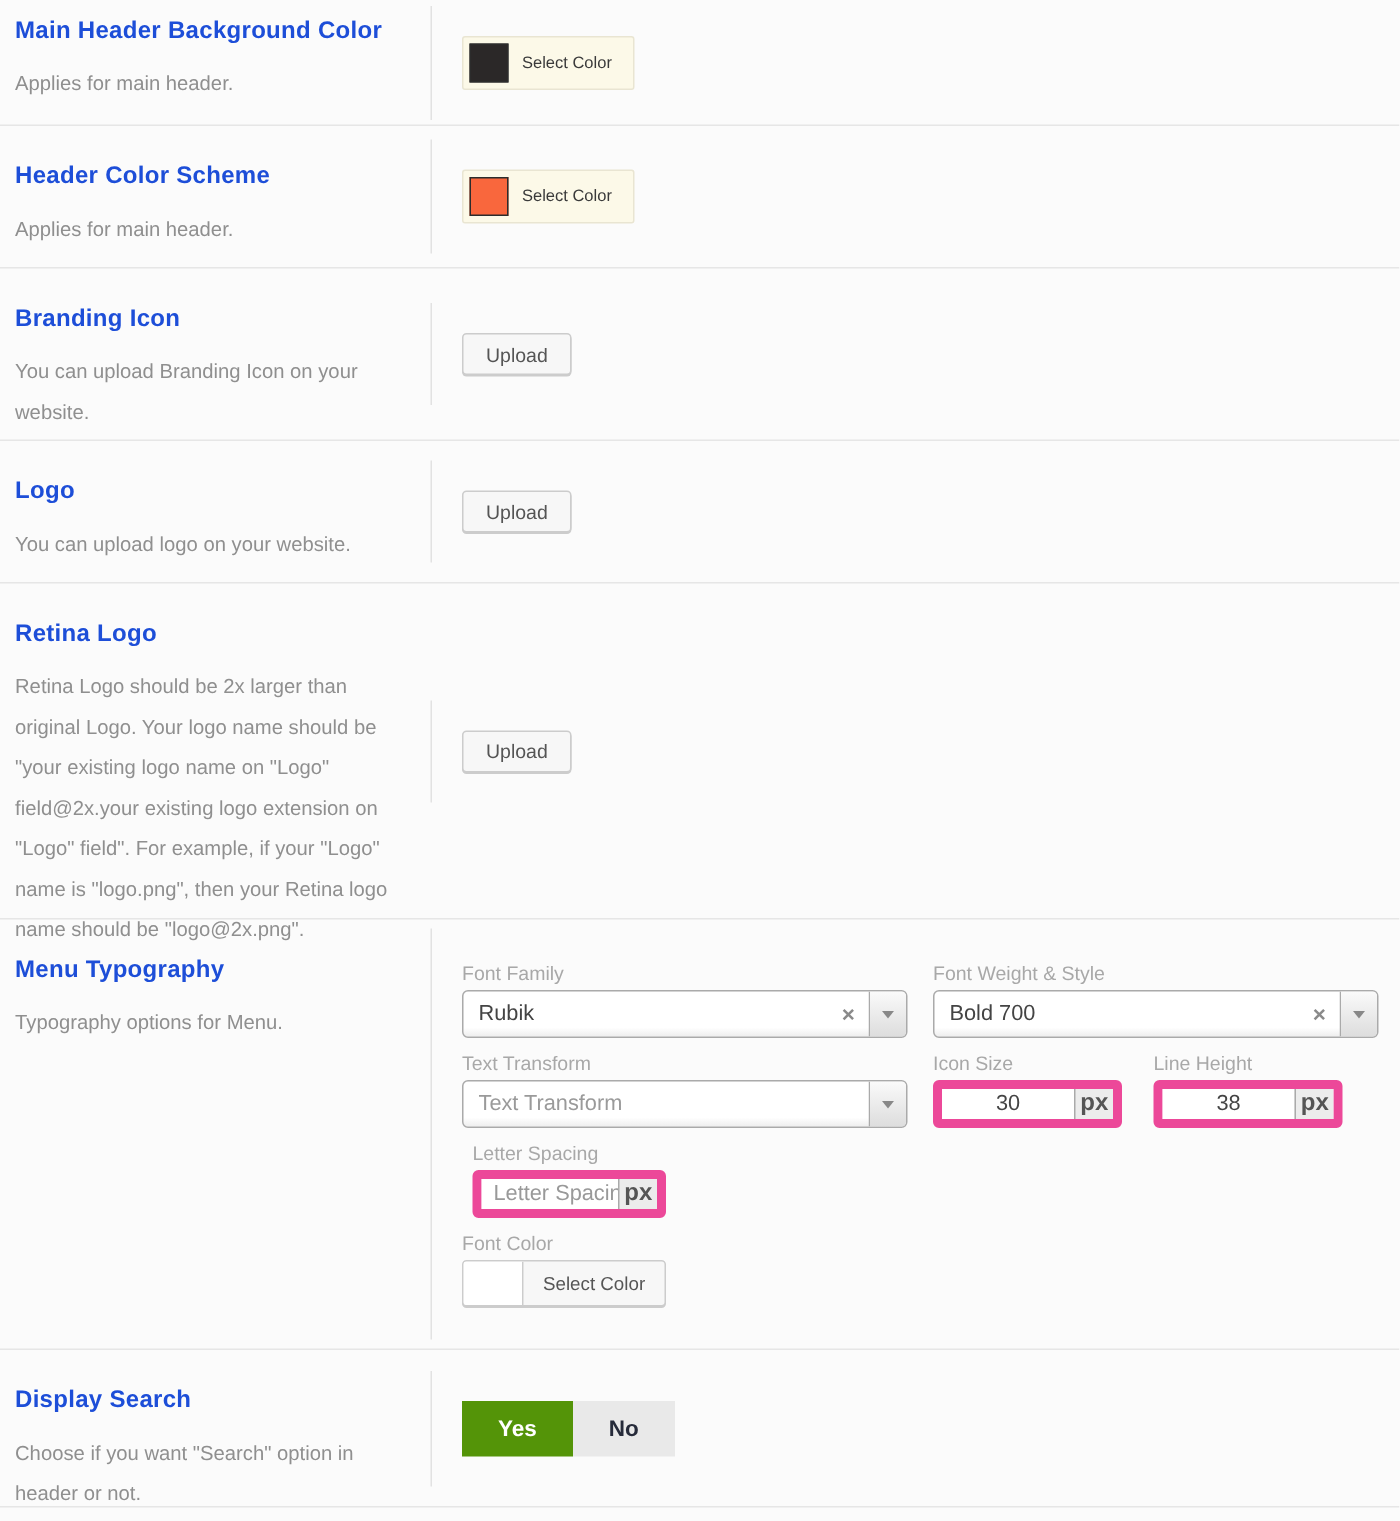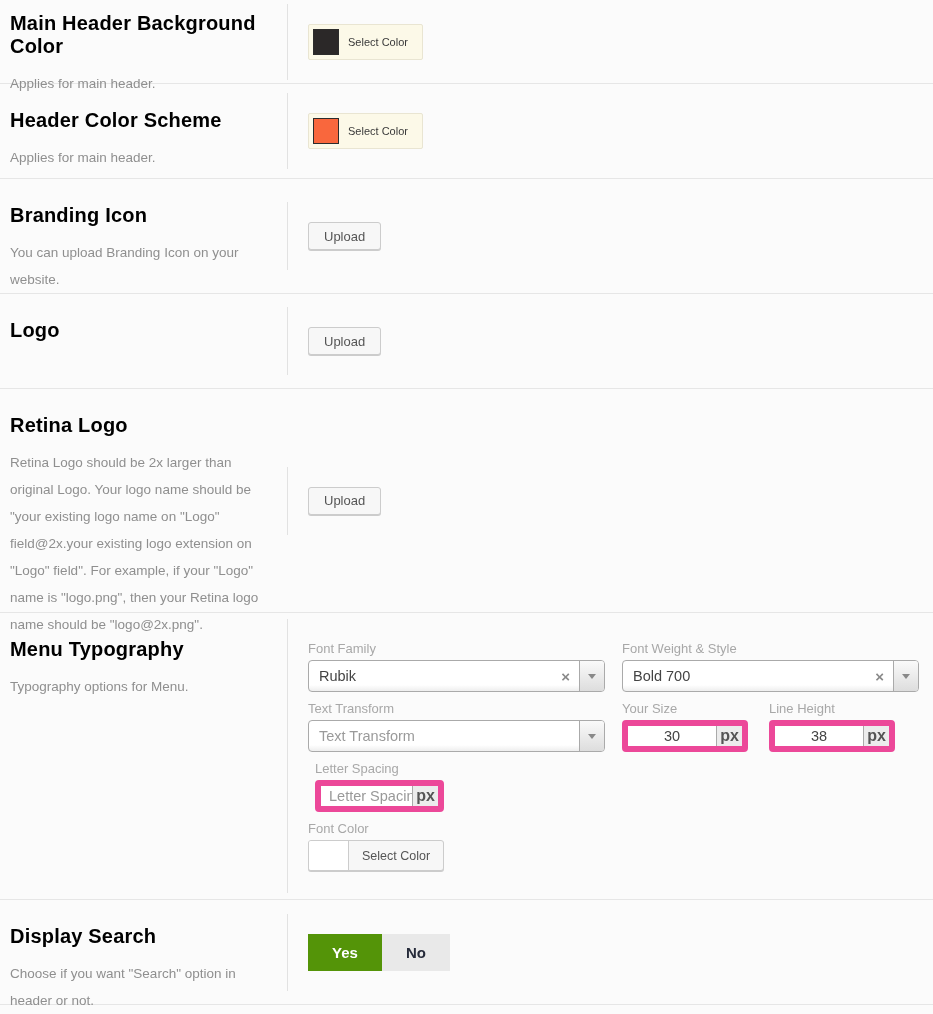--- a/index.html
+++ b/index.html
@@ -14,7 +14,7 @@
 
   .label-col { width:287px; flex:0 0 287px; padding:25px 16px 10px 10px; }
   .sec1 .label-col { padding-top:12px; }
-  .sec-title { font-size:20px; font-weight:bold; color:#000000; letter-spacing:.2px; }
+  .sec-title { font-size:16px; font-weight:bold; color:#1d4ed8; letter-spacing:.2px; }
   .sec-desc { margin-top:12px; font-size:13.5px; color:#8f8f8f; line-height:27px; }
 
   .field-col { flex:1; display:flex; align-items:center; }

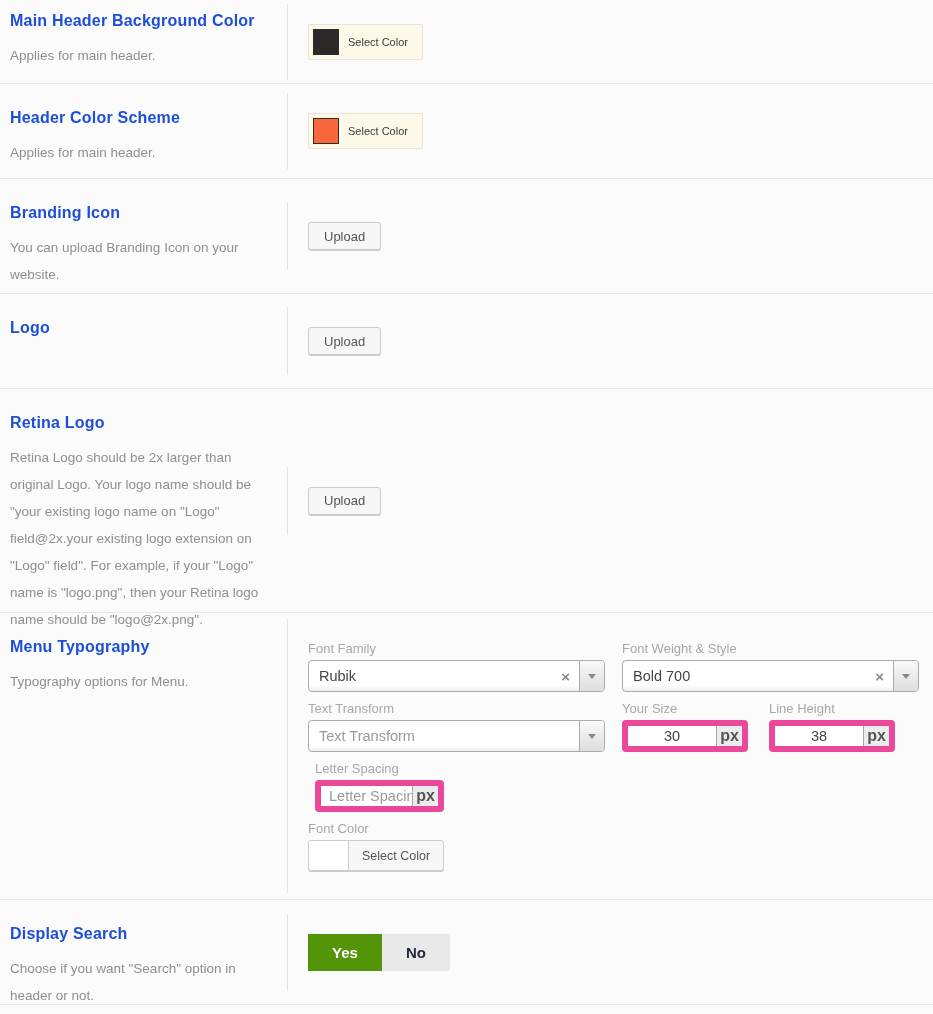--- a/index.html
+++ b/index.html
@@ -124,6 +124,7 @@
   <div class="section sec4">
     <div class="label-col">
       <div class="sec-title">Logo</div>
+      <div class="sec-desc">You can upload logo on your website.</div>
     </div>
     <div class="field-col">
       <div class="field-wrap">

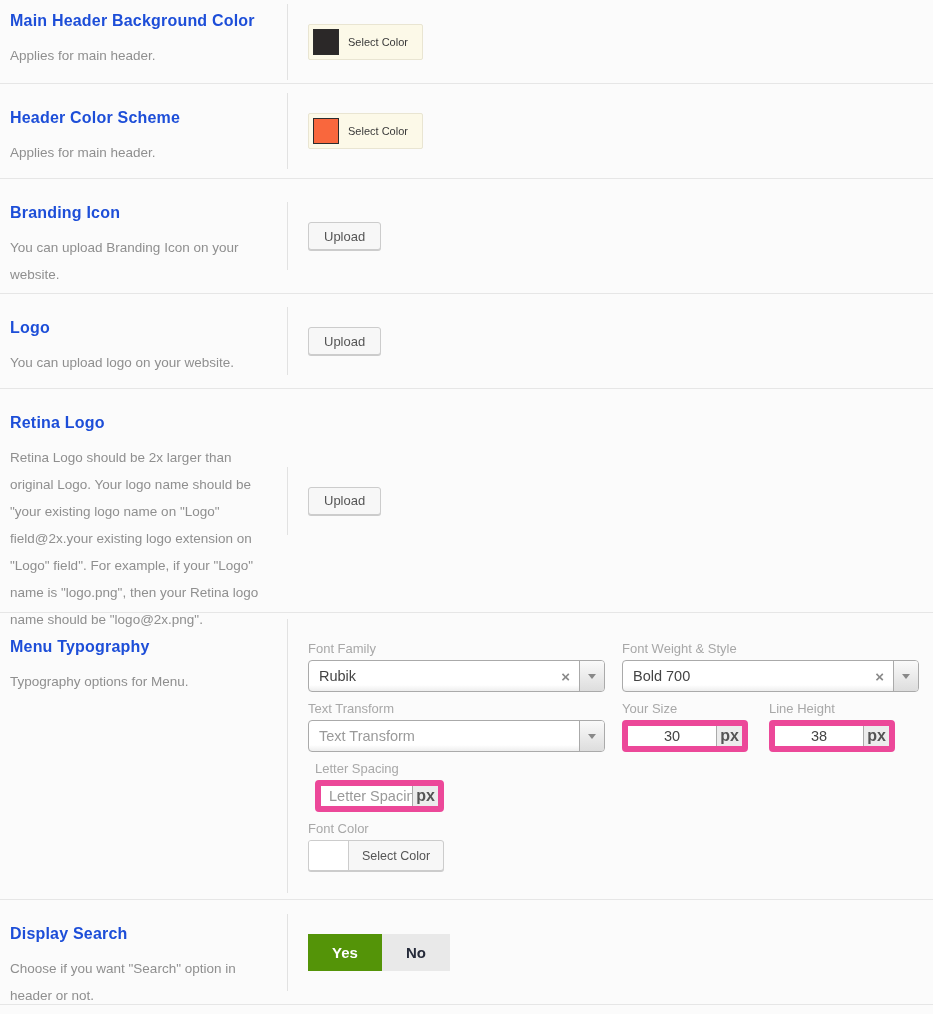--- a/index.html
+++ b/index.html
@@ -187,7 +187,7 @@
             </div>
           </div>
           <div class="fgroup" style="margin-right:21px;">
-            <div class="flabel">Your Size</div>
+            <div class="flabel">Icon Size</div>
             <div class="numgrp">
               <input type="text" value="30" style="">
               <span class="unit">px</span>

